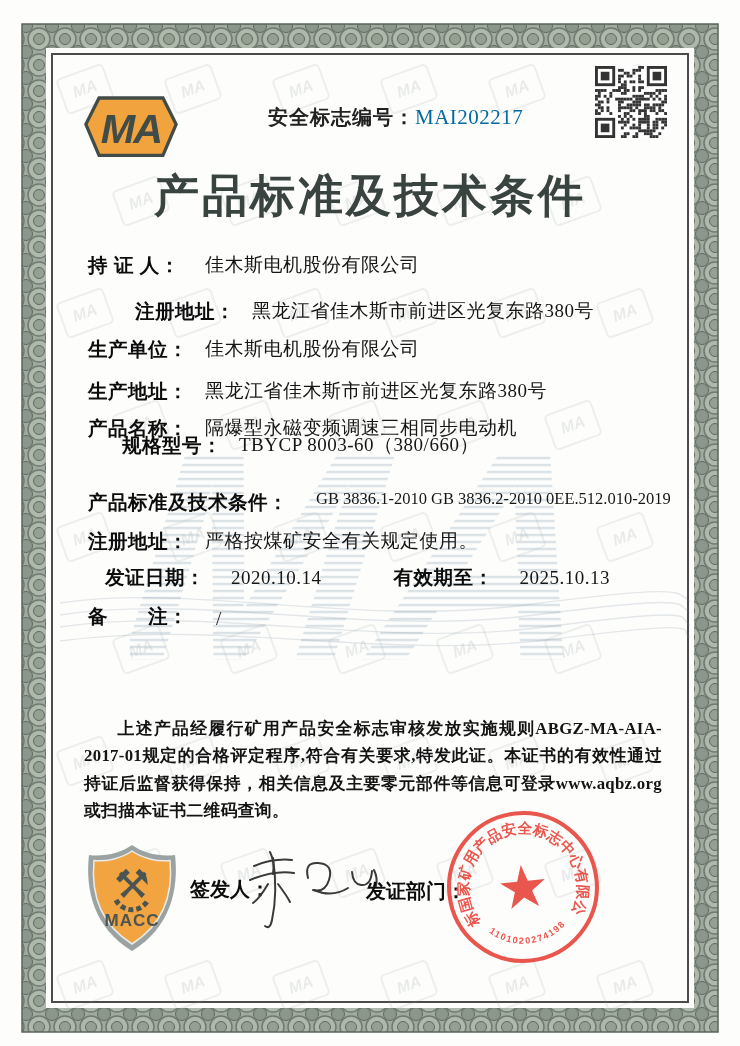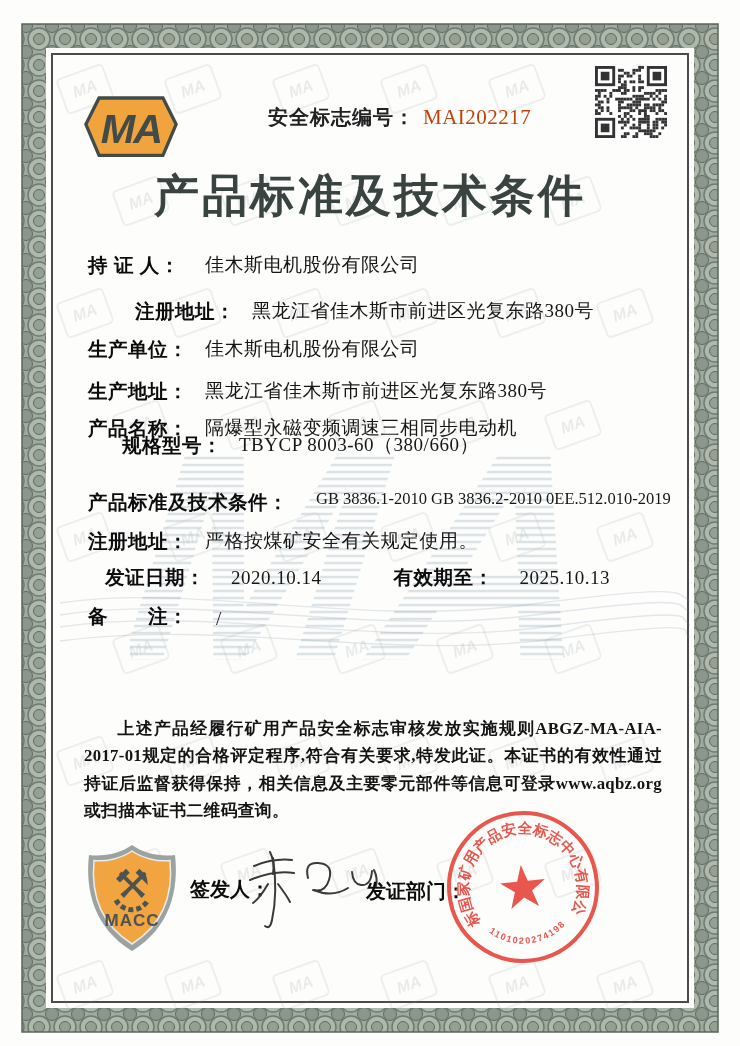--- a/index.html
+++ b/index.html
@@ -20,7 +20,7 @@
 
   
   .ma-badge{left:84px;top:96px;width:94px;height:66px;}
-  .hdr-line{left:268px;top:104px;display:flex;align-items:baseline;gap:8px;}
+  .hdr-line{left:268px;top:104px;display:flex;align-items:baseline;}
   .hdr-label{font-weight:bold;font-size:20px;color:#222;letter-spacing:1px;}
   .hdr-number{font-family:"Liberation Serif",serif;font-size:21px;color:#c2410c;letter-spacing:.5px;}
   .qr{left:595px;top:66px;width:72px;height:72px;}

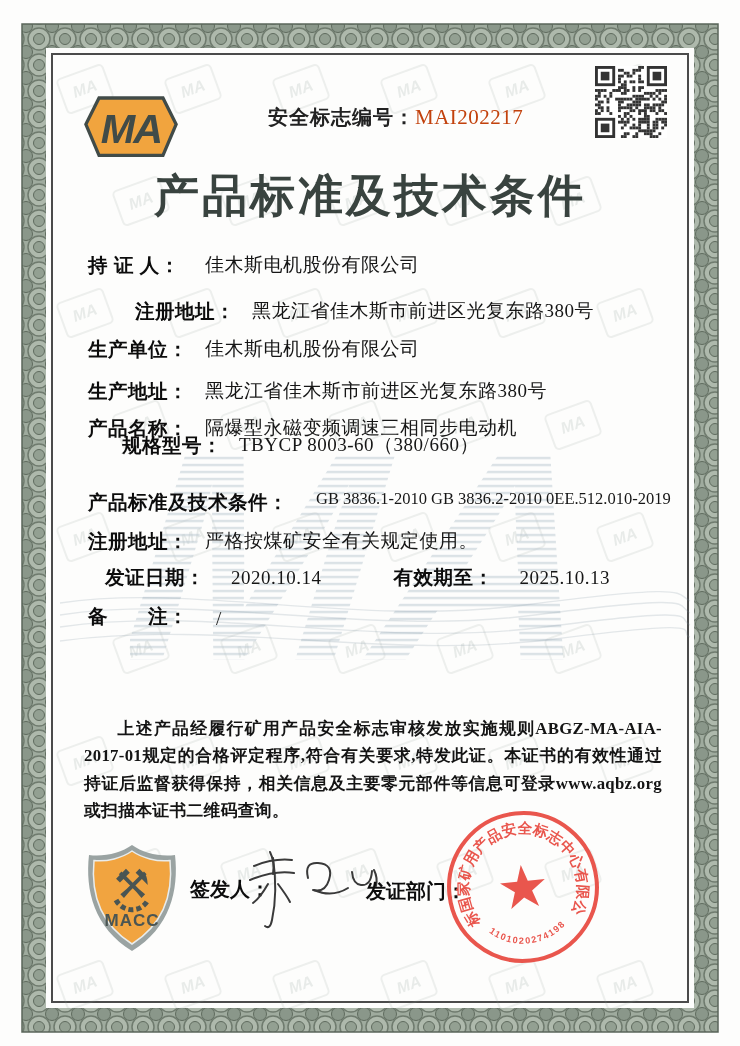--- a/index.html
+++ b/index.html
@@ -22,7 +22,7 @@
   .ma-badge{left:84px;top:96px;width:94px;height:66px;}
   .hdr-line{left:268px;top:104px;display:flex;align-items:baseline;}
   .hdr-label{font-weight:bold;font-size:20px;color:#222;letter-spacing:1px;}
-  .hdr-number{font-family:"Liberation Serif",serif;font-size:21px;color:#c2410c;letter-spacing:.5px;}
+  .hdr-number{font-family:"Liberation Serif",serif;font-size:21px;color:#0369a1;letter-spacing:.5px;}
   .qr{left:595px;top:66px;width:72px;height:72px;}
 
   .title{

